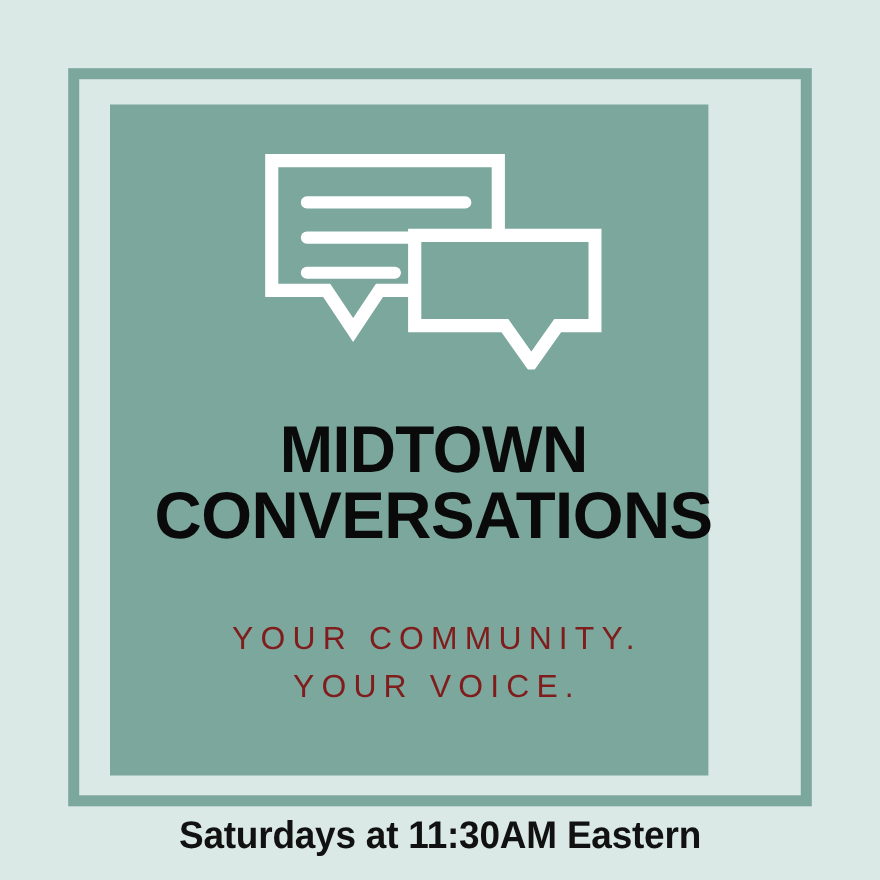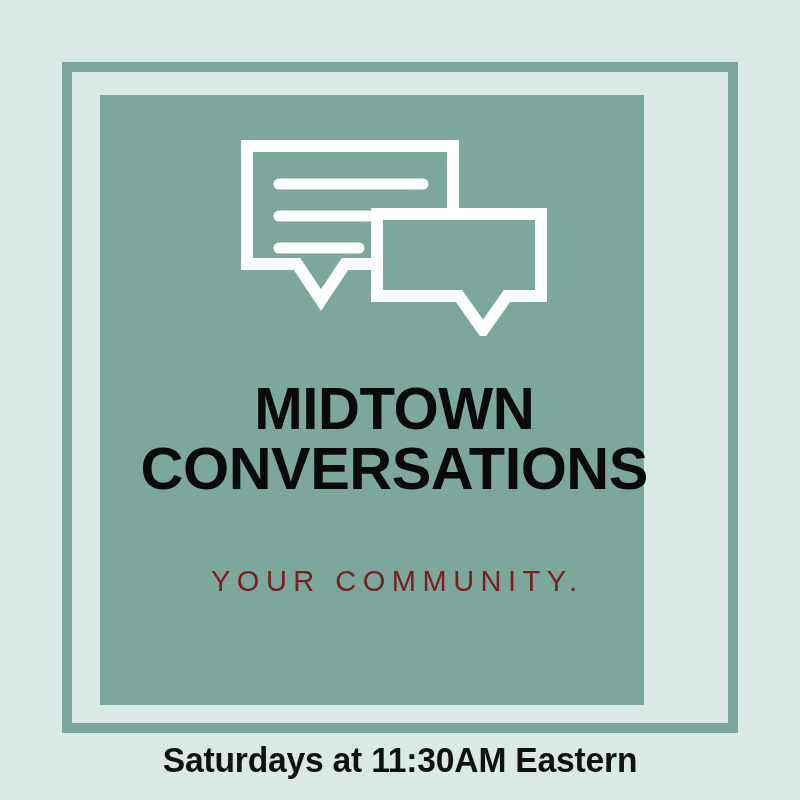--- a/index.html
+++ b/index.html
@@ -146,6 +146,7 @@
 
     <div id="tagline">
       <span class="tagline-line">YOUR COMMUNITY.</span>
+      <span class="tagline-line">YOUR VOICE.</span>
     </div>
 
   </div>

